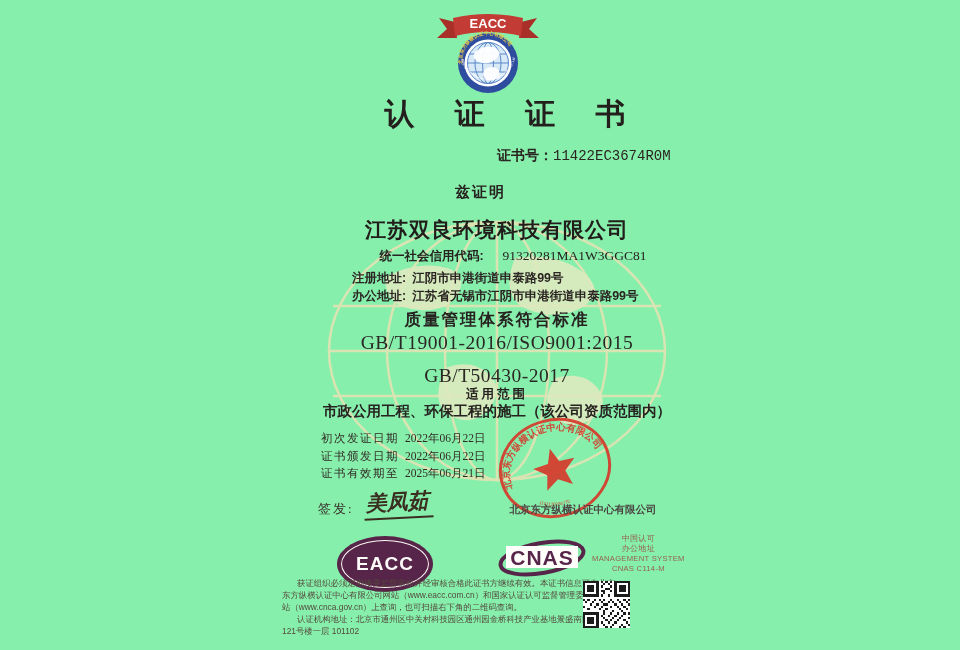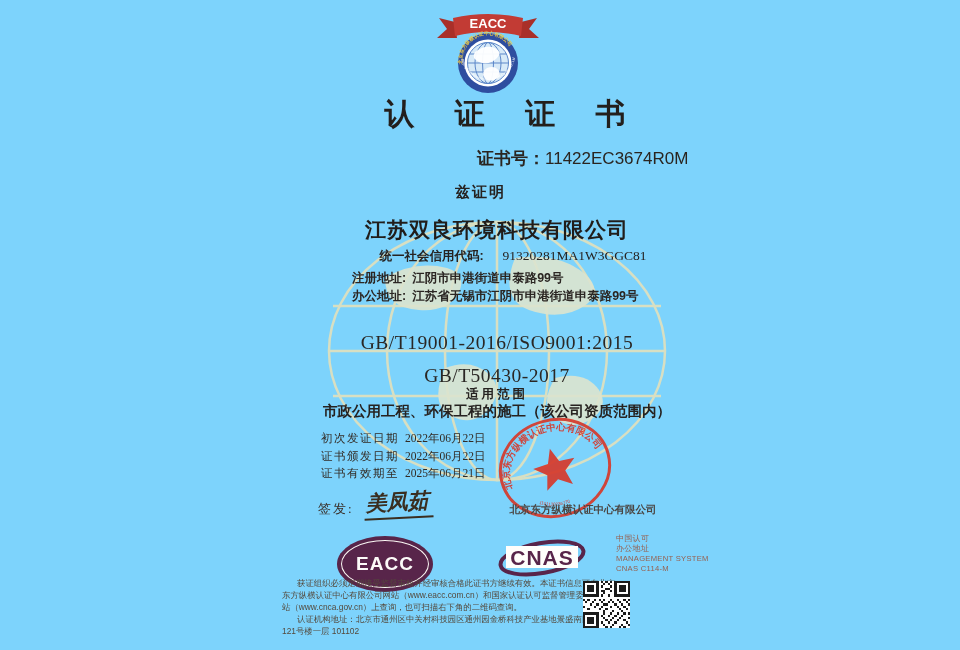--- a/index.html
+++ b/index.html
@@ -9,7 +9,7 @@
     font-family:"Liberation Sans","DejaVu Sans",sans-serif;
     color:#262220;
   }
-  .page{position:absolute;left:0;top:0;width:960px;height:650px;background:#7dd3fc;}
+  .page{position:absolute;left:0;top:0;width:960px;height:650px;background:#86efac;}
   .abs{position:absolute;}
   .ctr{left:260px;width:474px;text-align:center;}
   .watermark{position:absolute;left:325px;top:218px;z-index:0;opacity:.8;}

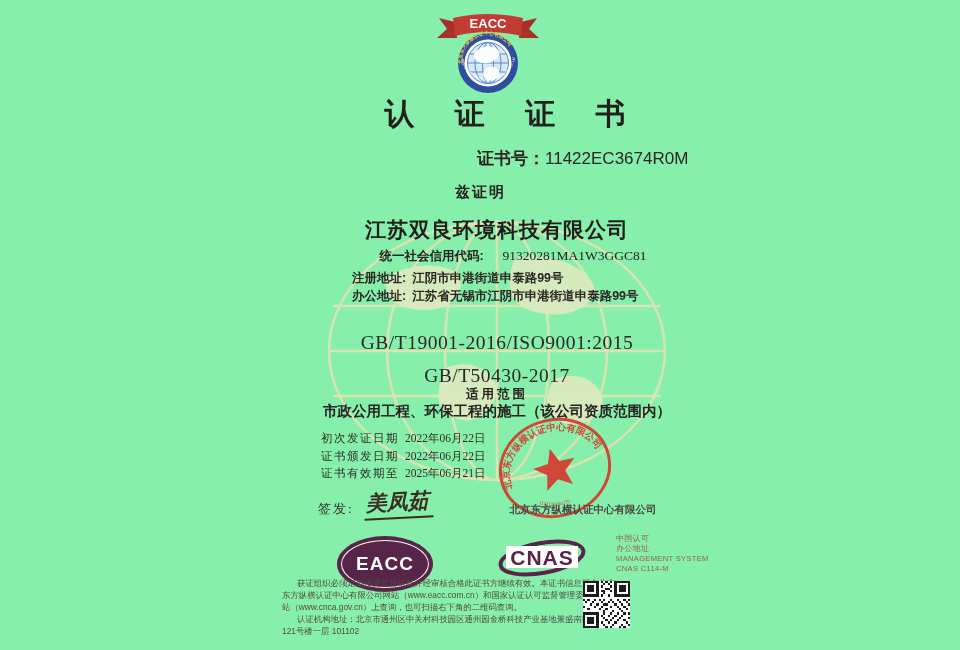--- a/index.html
+++ b/index.html
@@ -16,7 +16,7 @@
   .z{z-index:2;}
 
   .title{margin:0;font-size:30px;font-weight:bold;letter-spacing:16px;padding-left:16px;color:#231f1c;top:94px;}
-  .cert-no{left:477px;top:147px;font-family:Liberation Sans, sans-serif;font-size:17px;color:#2a2520;}
+  .cert-no{left:497px;top:147px;font-family:Liberation Mono, monospace;font-size:14px;color:#2a2520;}
   .cert-no .lbl{font-weight:bold;}
   .intro{left:455px;top:183px;font-size:15px;font-weight:bold;letter-spacing:2px;}
   .company{top:216px;font-size:21px;font-weight:bold;letter-spacing:1px;color:#211d1a;}

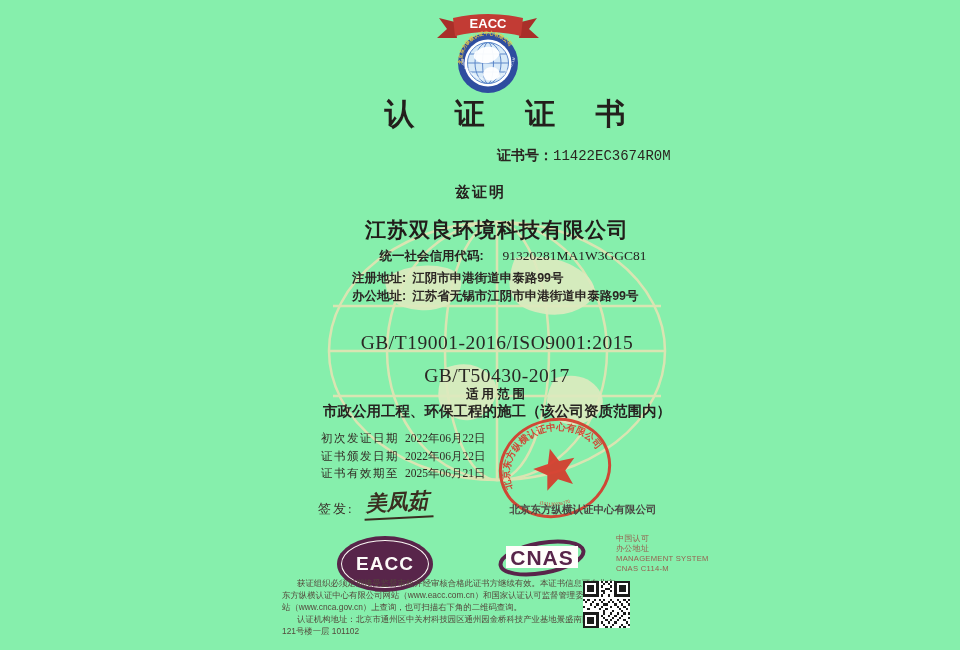--- a/index.html
+++ b/index.html
@@ -132,6 +132,7 @@
     </div>
   </div>
 
+  <div class="abs ctr z std-head">质量管理体系符合标准</div>
   <div class="abs ctr z std-line s1">GB/T19001-2016/ISO9001:2015</div>
   <div class="abs ctr z std-line s2">GB/T50430-2017</div>
 

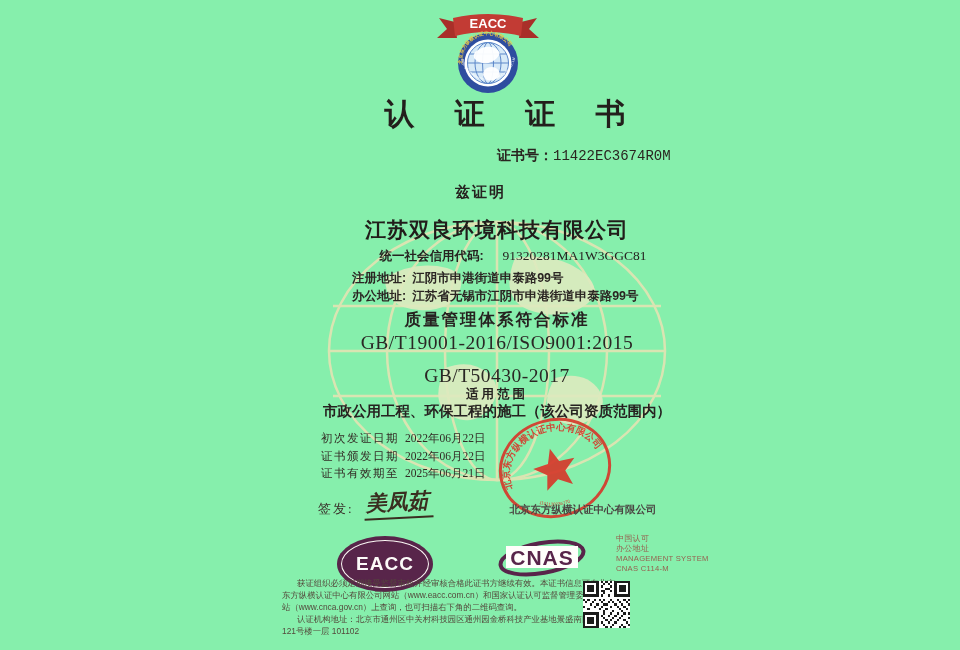--- a/index.html
+++ b/index.html
@@ -44,7 +44,7 @@
   .eacc-oval .t{color:#fdfbf9;font-weight:800;font-size:19px;letter-spacing:1px;}
 
   .cnas-logo{left:498px;top:534px;}
-  .cnas-lines{left:616px;top:534px;color:#96604f;font-size:8px;line-height:10px;letter-spacing:.3px;}
+  .cnas-lines{left:592px;top:534px;color:#96604f;font-size:8px;line-height:10px;letter-spacing:.3px;text-align:center;}
   .cnas-lines .en{font-size:7.6px;}
 
   .fine{left:282px;top:577px;width:392px;font-size:8.4px;line-height:12px;color:#54493c;}

